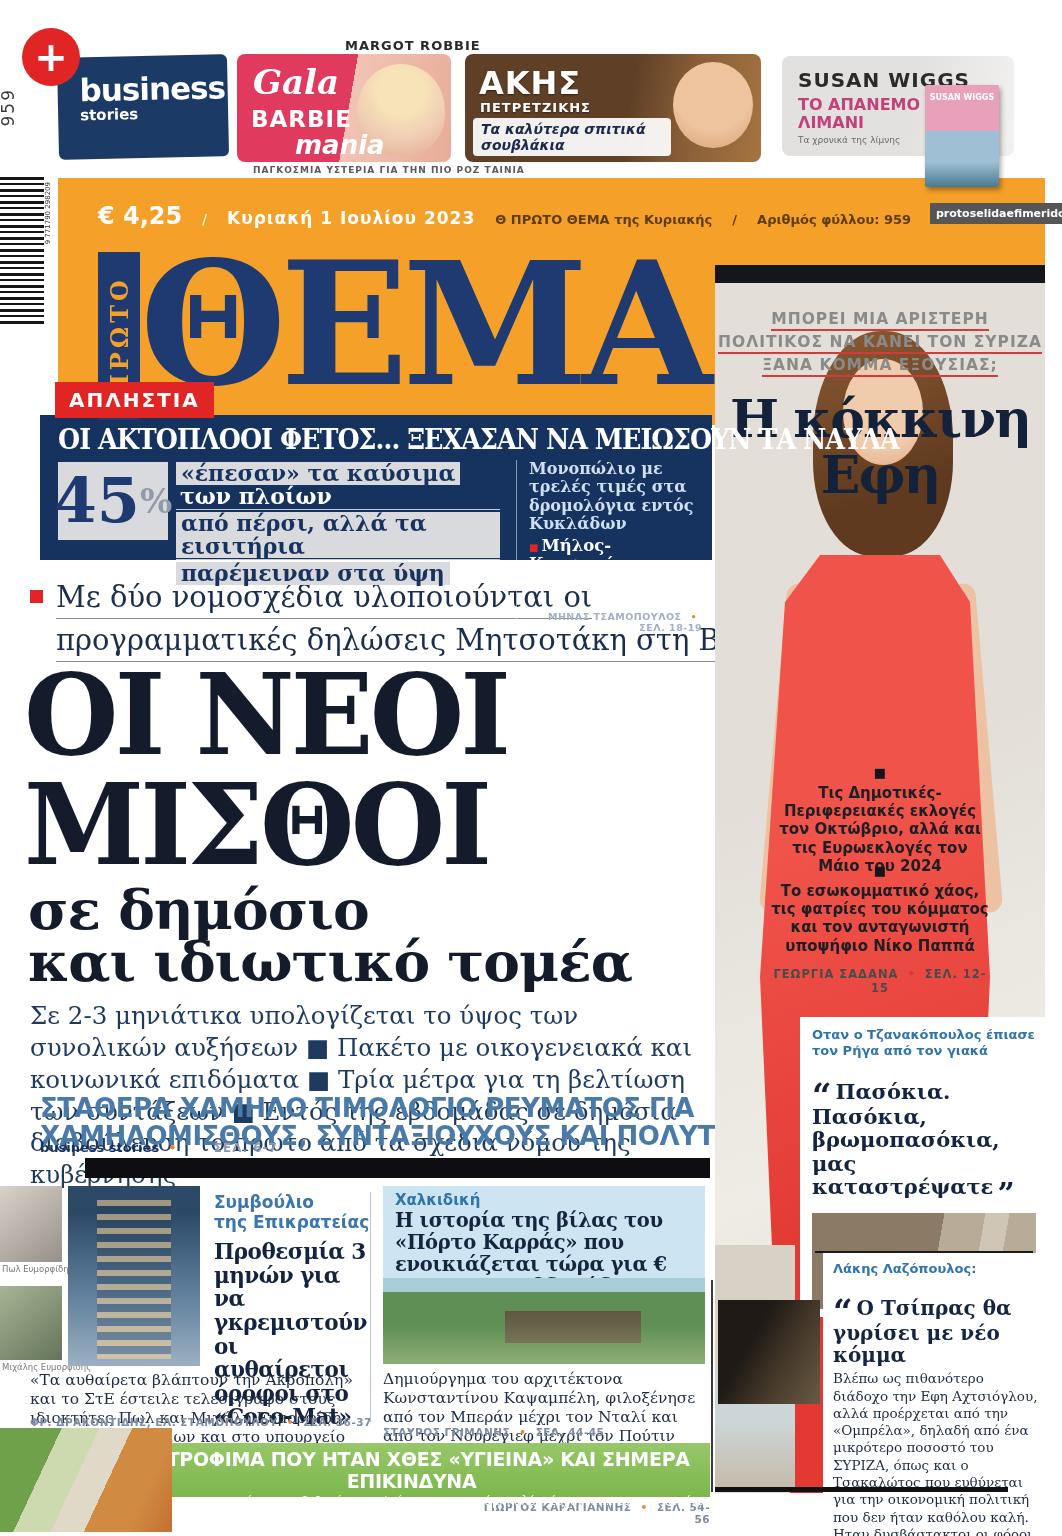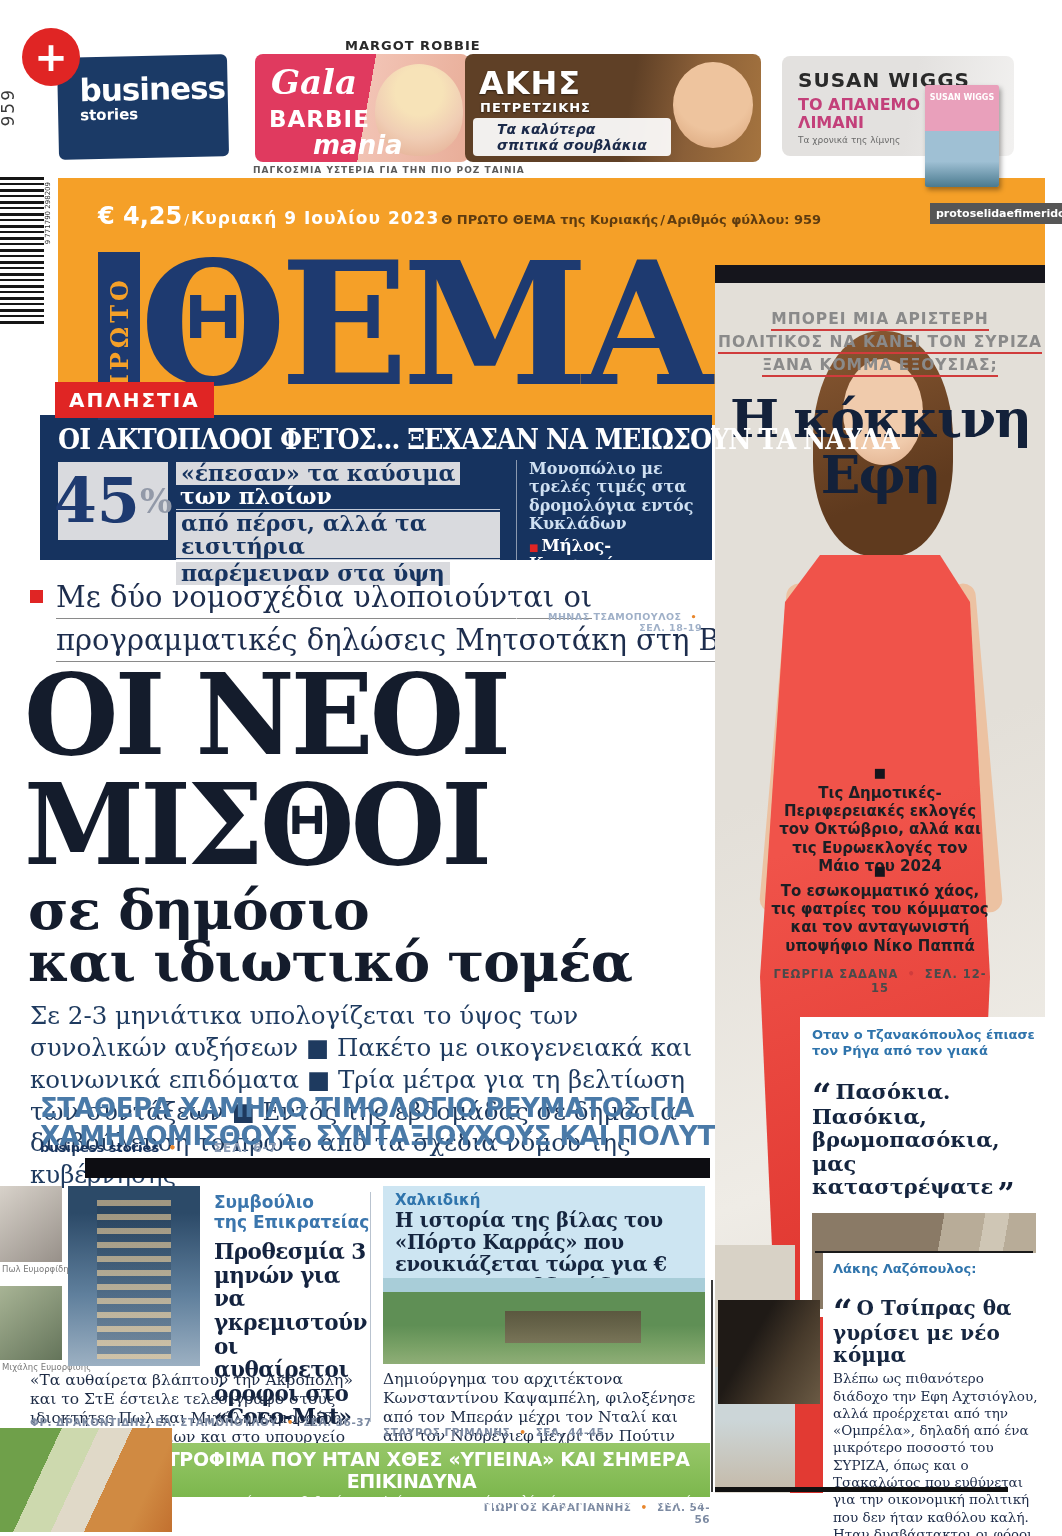--- a/index.html
+++ b/index.html
@@ -17,7 +17,7 @@
   .biz-l2{font-size:15px;font-weight:bold;margin-top:2px;line-height:1;}
   .margot{left:345px;top:38px;font-size:13px;font-weight:bold;color:#2a2a2a;letter-spacing:1px;}
   .gala-card{left:237px;top:54px;width:214px;height:108px;border-radius:8px;overflow:hidden;
-    background:linear-gradient(100deg,#e03a5f 0 52%,#f2c3b4 52%,#e8ad98 100%);z-index:4;margin-left:18px;}
+    background:linear-gradient(100deg,#e03a5f 0 52%,#f2c3b4 52%,#e8ad98 100%);z-index:4;}
   .gala-face{position:absolute;right:6px;top:10px;width:88px;height:92px;border-radius:50% 50% 45% 45%;
     background:radial-gradient(circle at 50% 30%,#f7e3b8 0 30%,#f0cdb4 60%,#e2a98e 100%);}
   .gala-t1{position:absolute;left:16px;top:8px;color:#fff;font-size:34px;font-style:italic;font-weight:bold;font-family:"DejaVu Serif",serif;}

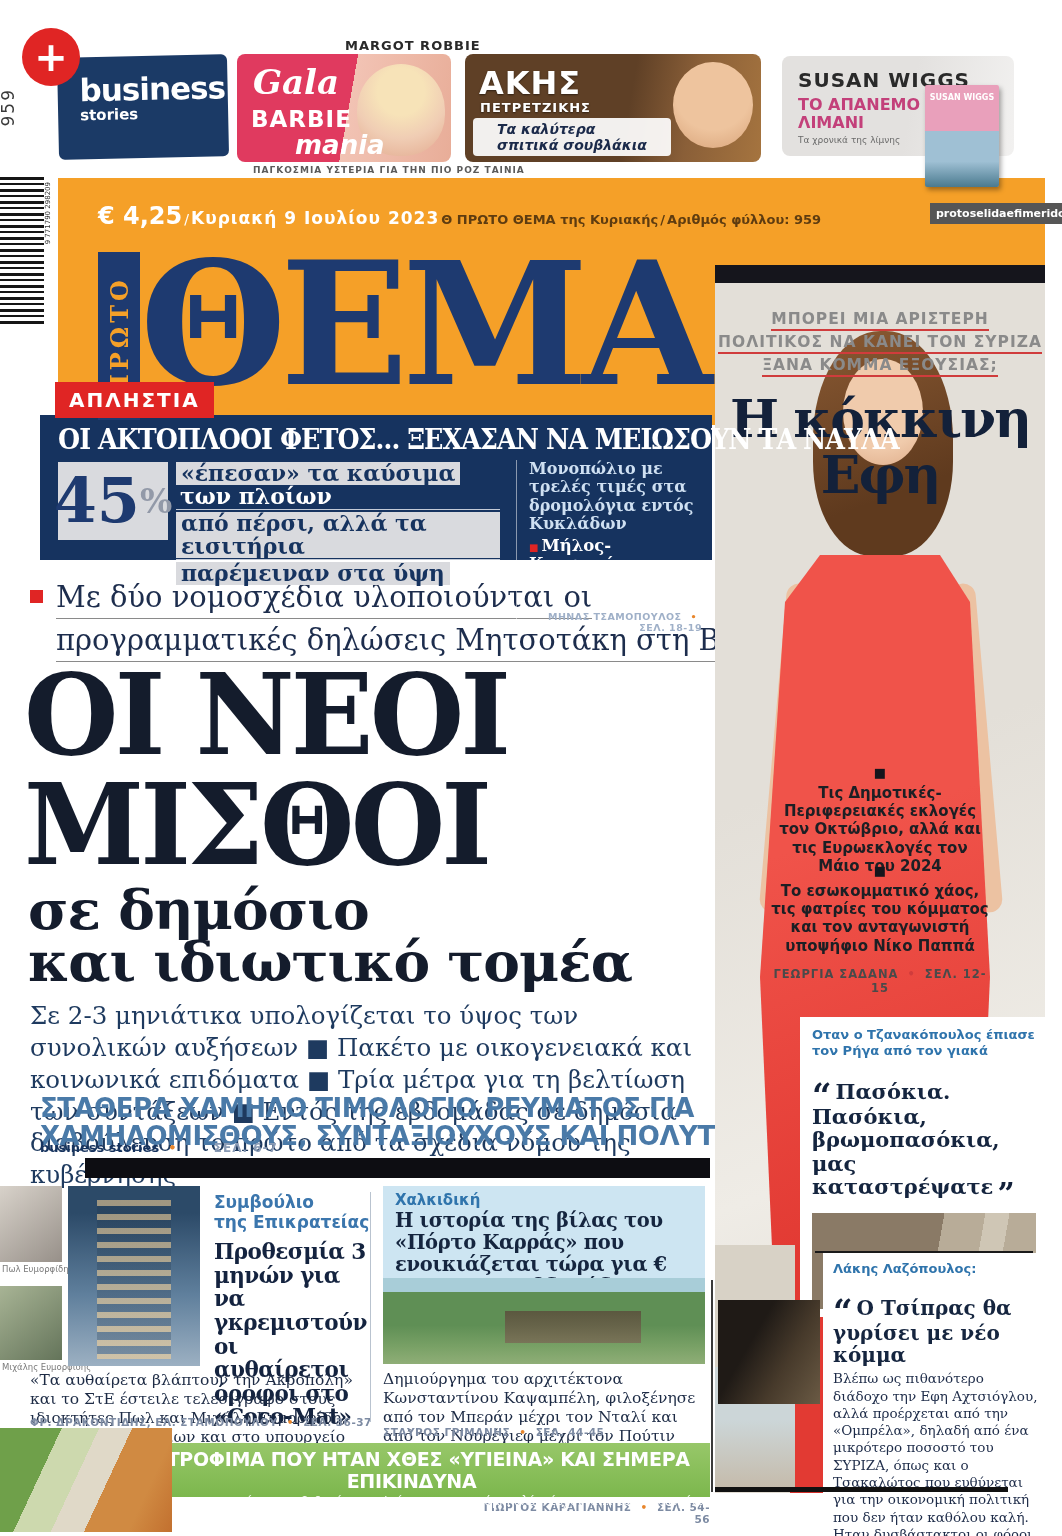--- a/index.html
+++ b/index.html
@@ -31,7 +31,7 @@
   .akis-n1{position:absolute;left:14px;top:10px;color:#fff;font-size:32px;font-weight:bold;letter-spacing:1px;text-shadow:0 1px 2px rgba(0,0,0,.5);}
   .akis-n2{position:absolute;left:15px;top:46px;color:#fff;font-size:13px;font-weight:bold;letter-spacing:1px;text-shadow:0 1px 2px rgba(0,0,0,.5);}
   .akis-strip{position:absolute;left:8px;bottom:6px;right:90px;background:rgba(255,255,255,.92);
-    border-radius:4px;padding:3px 24px;font-size:14px;font-weight:bold;font-style:italic;color:#1b2a4a;}
+    border-radius:4px;padding:3px 8px;font-size:14px;font-weight:bold;font-style:italic;color:#1b2a4a;}
   .wiggs-card{left:782px;top:56px;width:232px;height:100px;border-radius:8px;
     background:linear-gradient(100deg,#e3e1df 0 55%,#f2f1f0 100%);padding:12px 0 0 16px;box-sizing:border-box;z-index:3;}
   .wiggs-a{font-size:20px;font-weight:bold;color:#2a2a2a;letter-spacing:1px;}

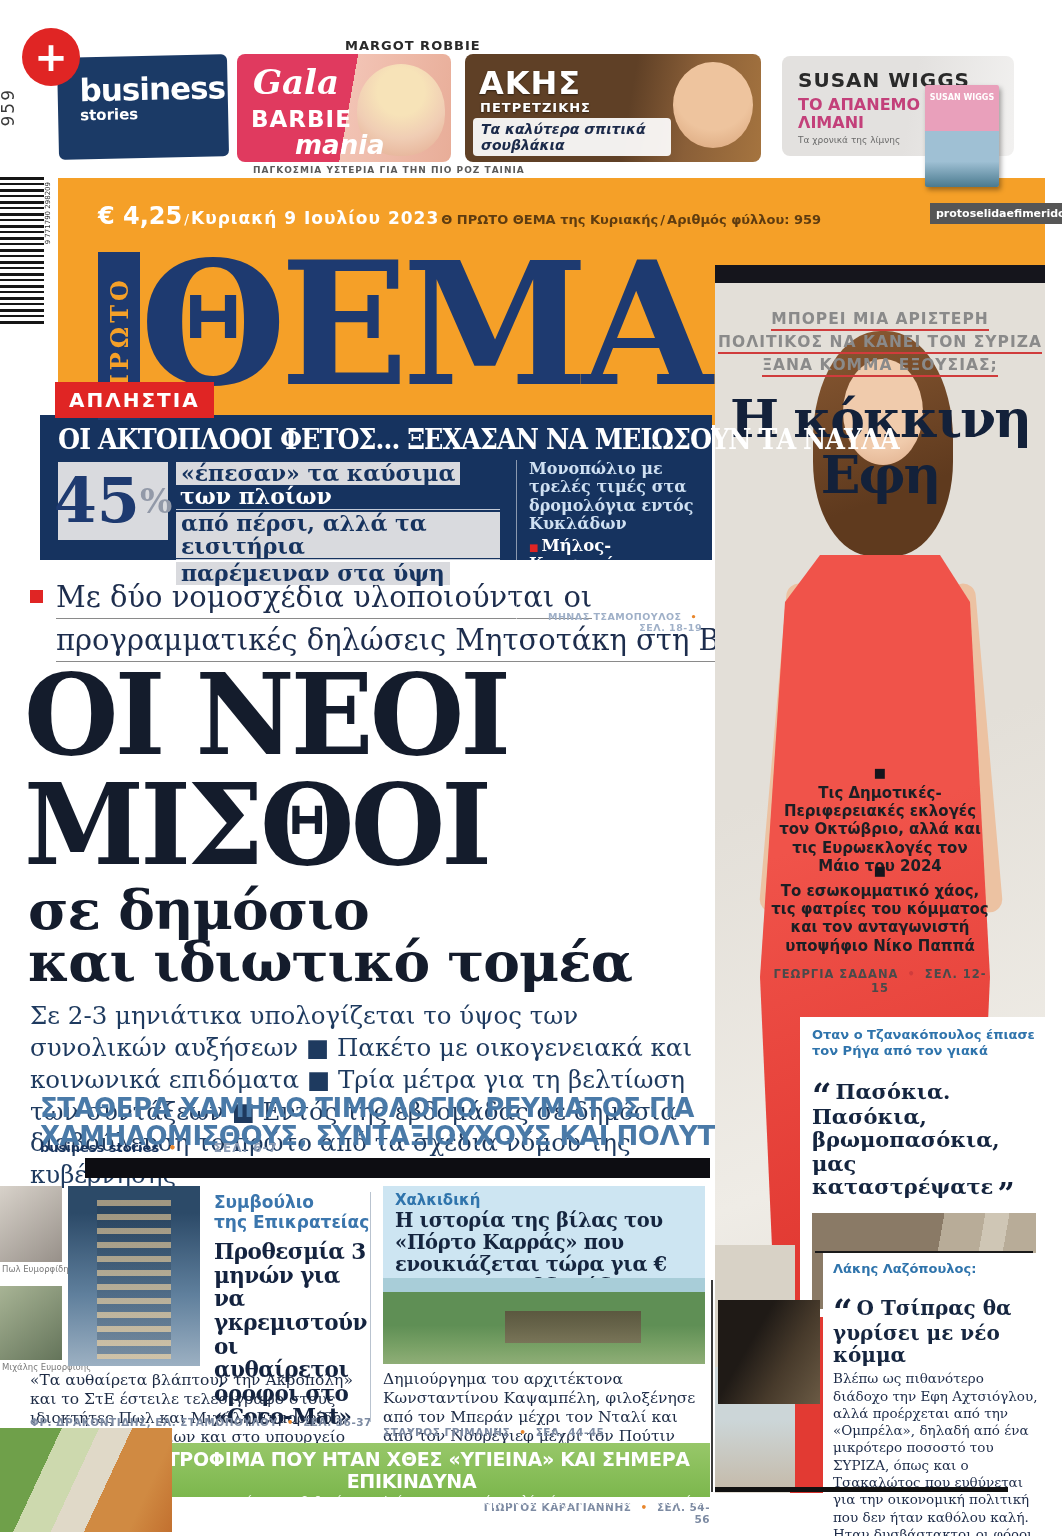--- a/index.html
+++ b/index.html
@@ -49,7 +49,7 @@
 
   
   .orange-band{left:58px;top:178px;width:987px;height:247px;background:#f5a028;}
-  .pricebar{left:98px;top:202px;display:flex;align-items:baseline;gap:2px;z-index:3;}
+  .pricebar{left:98px;top:202px;display:flex;align-items:baseline;gap:20px;z-index:3;}
   .price{color:#fff;font-size:24px;font-weight:bold;}
   .pb-slash{color:#fff;font-size:14px;}
   .pb-date{color:#fff;font-size:17px;font-weight:bold;letter-spacing:1px;}

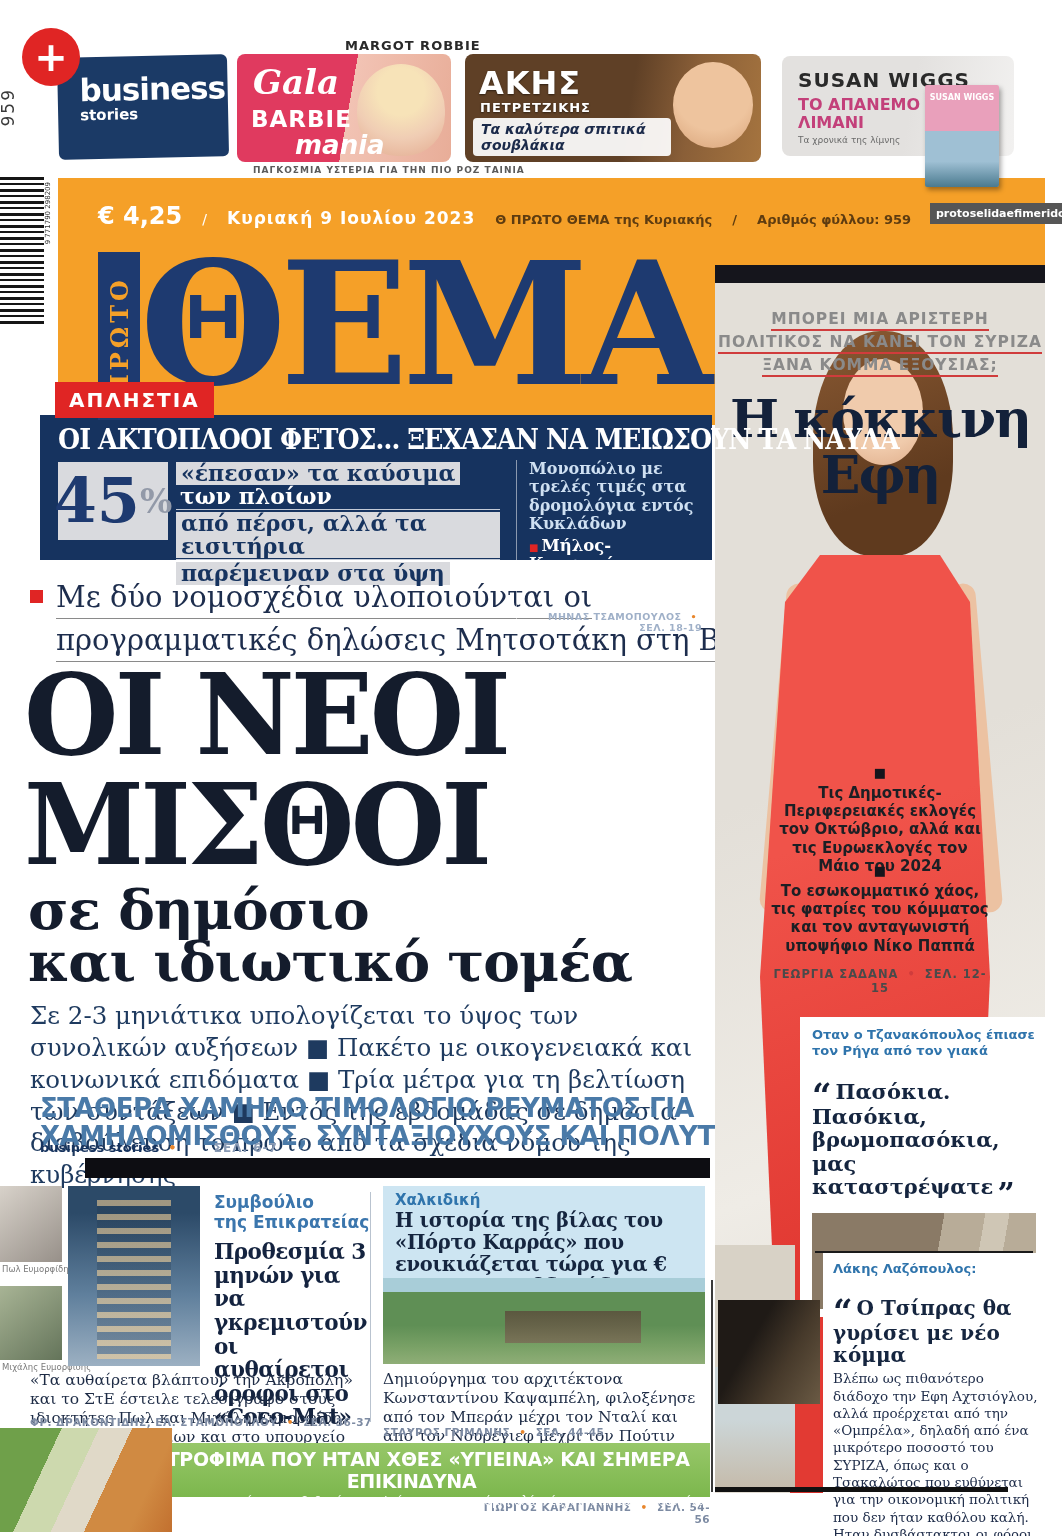--- a/index.html
+++ b/index.html
@@ -215,7 +215,7 @@
   <div class="abs pricebar">
     <span class="price">€ 4,25</span>
     <span class="pb-slash">/</span>
-    <span class="pb-date">Κυριακή 9 Ιουλίου 2023</span>
+    <span class="pb-date">Κυριακή 1 Ιουλίου 2023</span>
     <span class="pb-dark"><span>Θ</span>
       <span>ΠΡΩΤΟ ΘΕΜΑ της Κυριακής</span></span>
     <span class="pb-dark">/</span>

